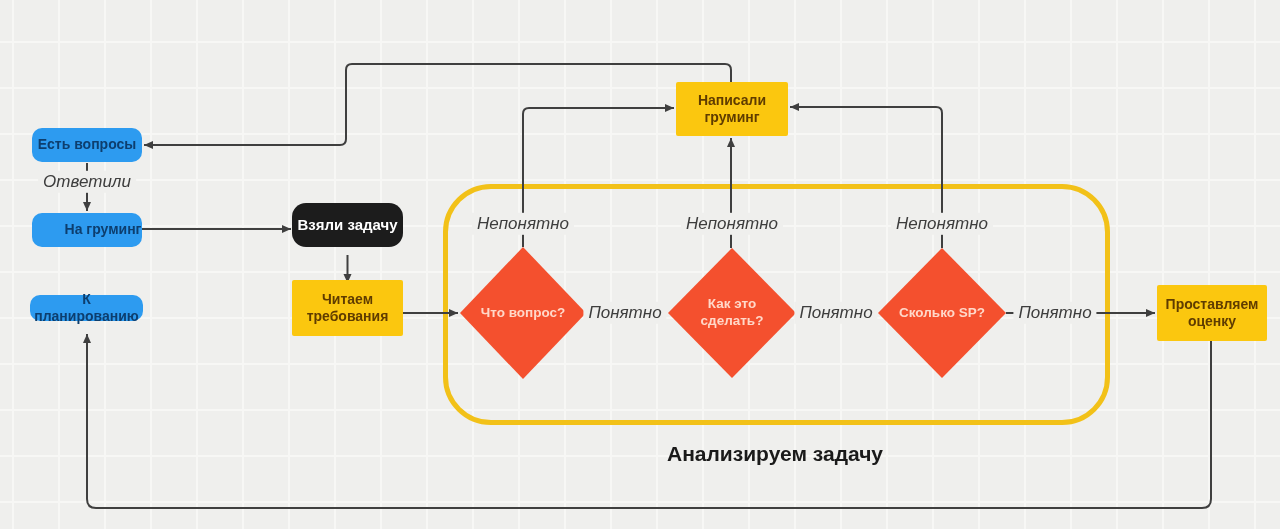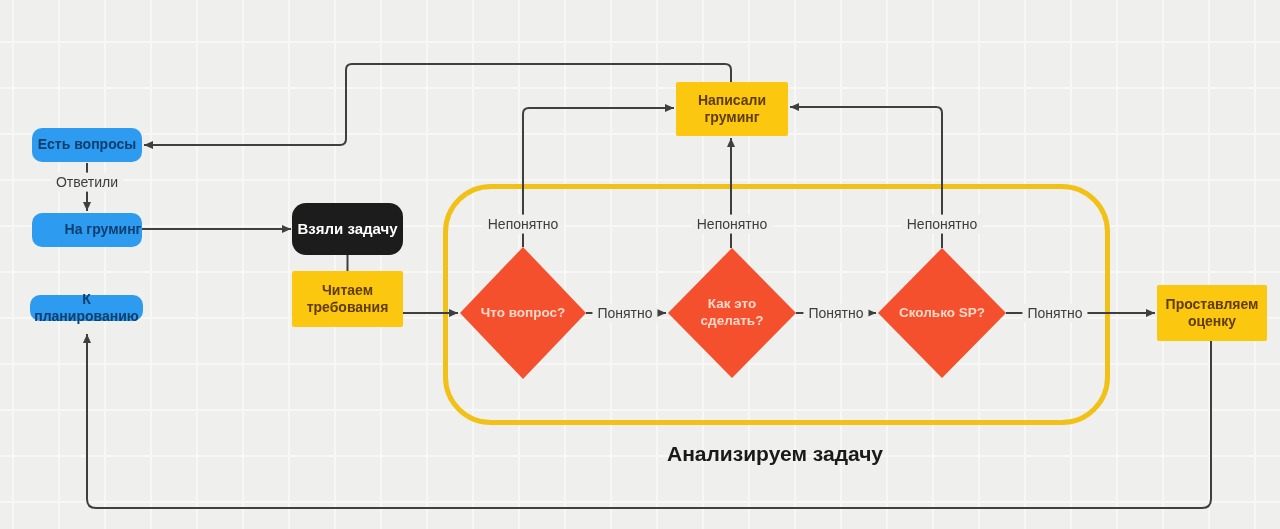--- a/index.html
+++ b/index.html
@@ -75,8 +75,8 @@
     transform:translate(-50%,-50%);
     background:var(--c-canvas_bg,#efefed);
     color:var(--c-label_text,#3d3d3d);
-    font-size:14px;line-height:1.2;
-    padding:1px 5px;white-space:nowrap;
+    font-size:17px;line-height:1.2;
+    padding:1px 5px;white-space:nowrap;font-style:italic;
   }
   #l-otvetili{left:87px;top:182px;}
   #l-nep1{left:523px;top:224px;}

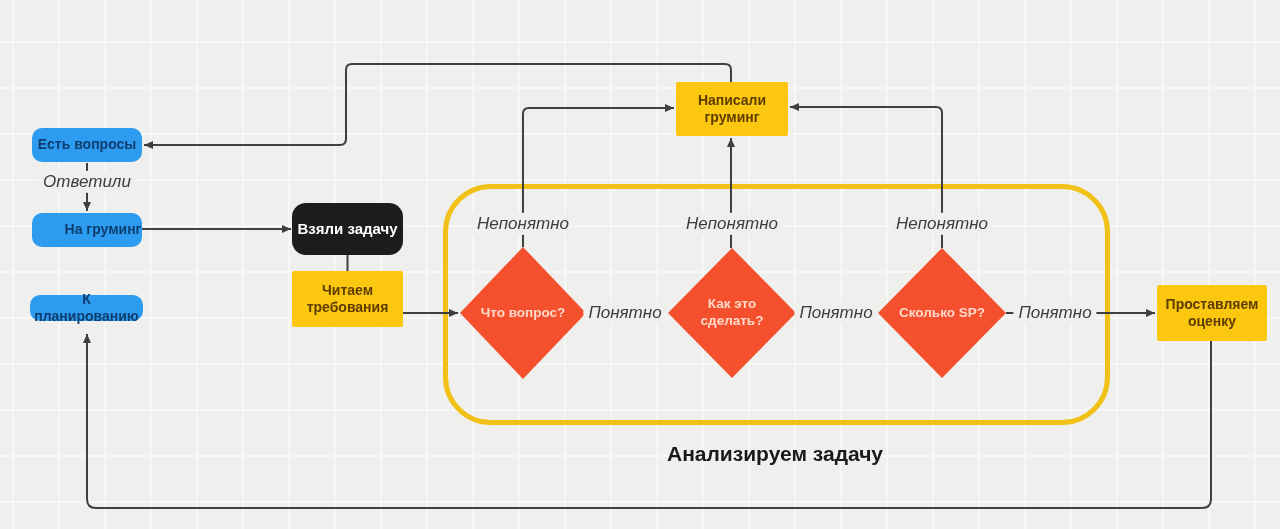--- a/index.html
+++ b/index.html
@@ -52,7 +52,7 @@
   #b-est{left:32px;top:128px;width:110px;height:34px;}
   #b-gruming{left:32px;top:213px;width:110px;height:34px;padding-left:32px;}
   #b-plan{left:30px;top:295px;width:113px;height:26px;}
-  #n-vzyali{left:292px;top:203px;width:111px;height:52px;}
+  #n-vzyali{left:292px;top:203px;width:111px;height:44px;}
   #y-chitaem{left:292px;top:271px;width:111px;height:56px;padding:4px;}
   #y-napisali{left:676px;top:82px;width:112px;height:54px;padding:4px;}
   #y-ocenka{left:1157px;top:285px;width:110px;height:56px;}

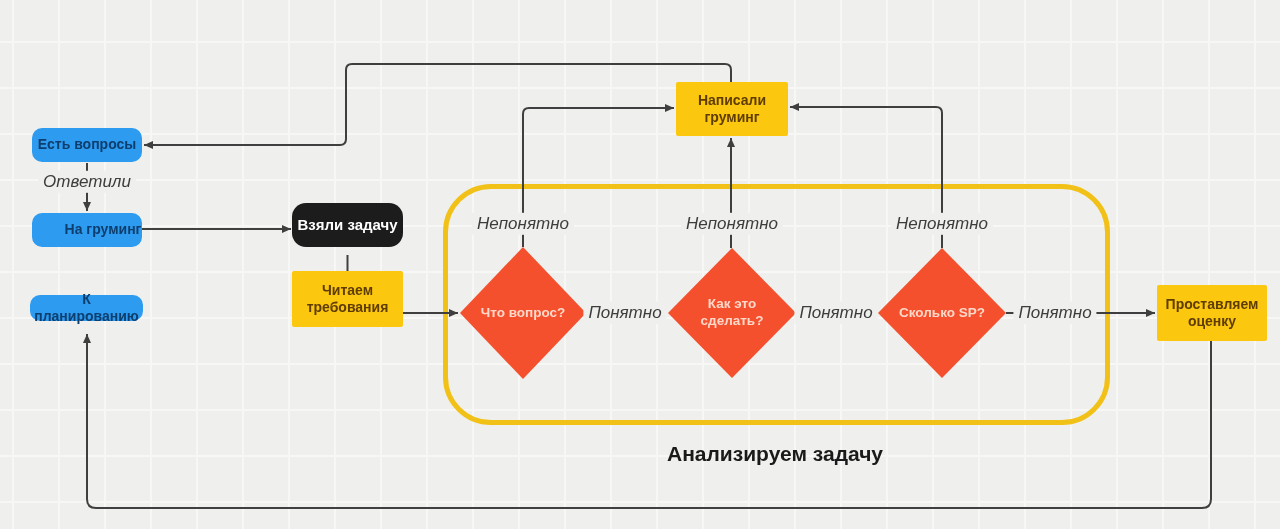--- a/index.html
+++ b/index.html
@@ -53,7 +53,7 @@
   #b-gruming{left:32px;top:213px;width:110px;height:34px;padding-left:32px;}
   #b-plan{left:30px;top:295px;width:113px;height:26px;}
   #n-vzyali{left:292px;top:203px;width:111px;height:44px;}
-  #y-chitaem{left:292px;top:271px;width:111px;height:56px;padding:4px;}
+  #y-chitaem{left:292px;top:280px;width:111px;height:56px;padding:4px;}
   #y-napisali{left:676px;top:82px;width:112px;height:54px;padding:4px;}
   #y-ocenka{left:1157px;top:285px;width:110px;height:56px;}
   #d-chto{left:460px;top:247px;width:126px;height:132px;}

